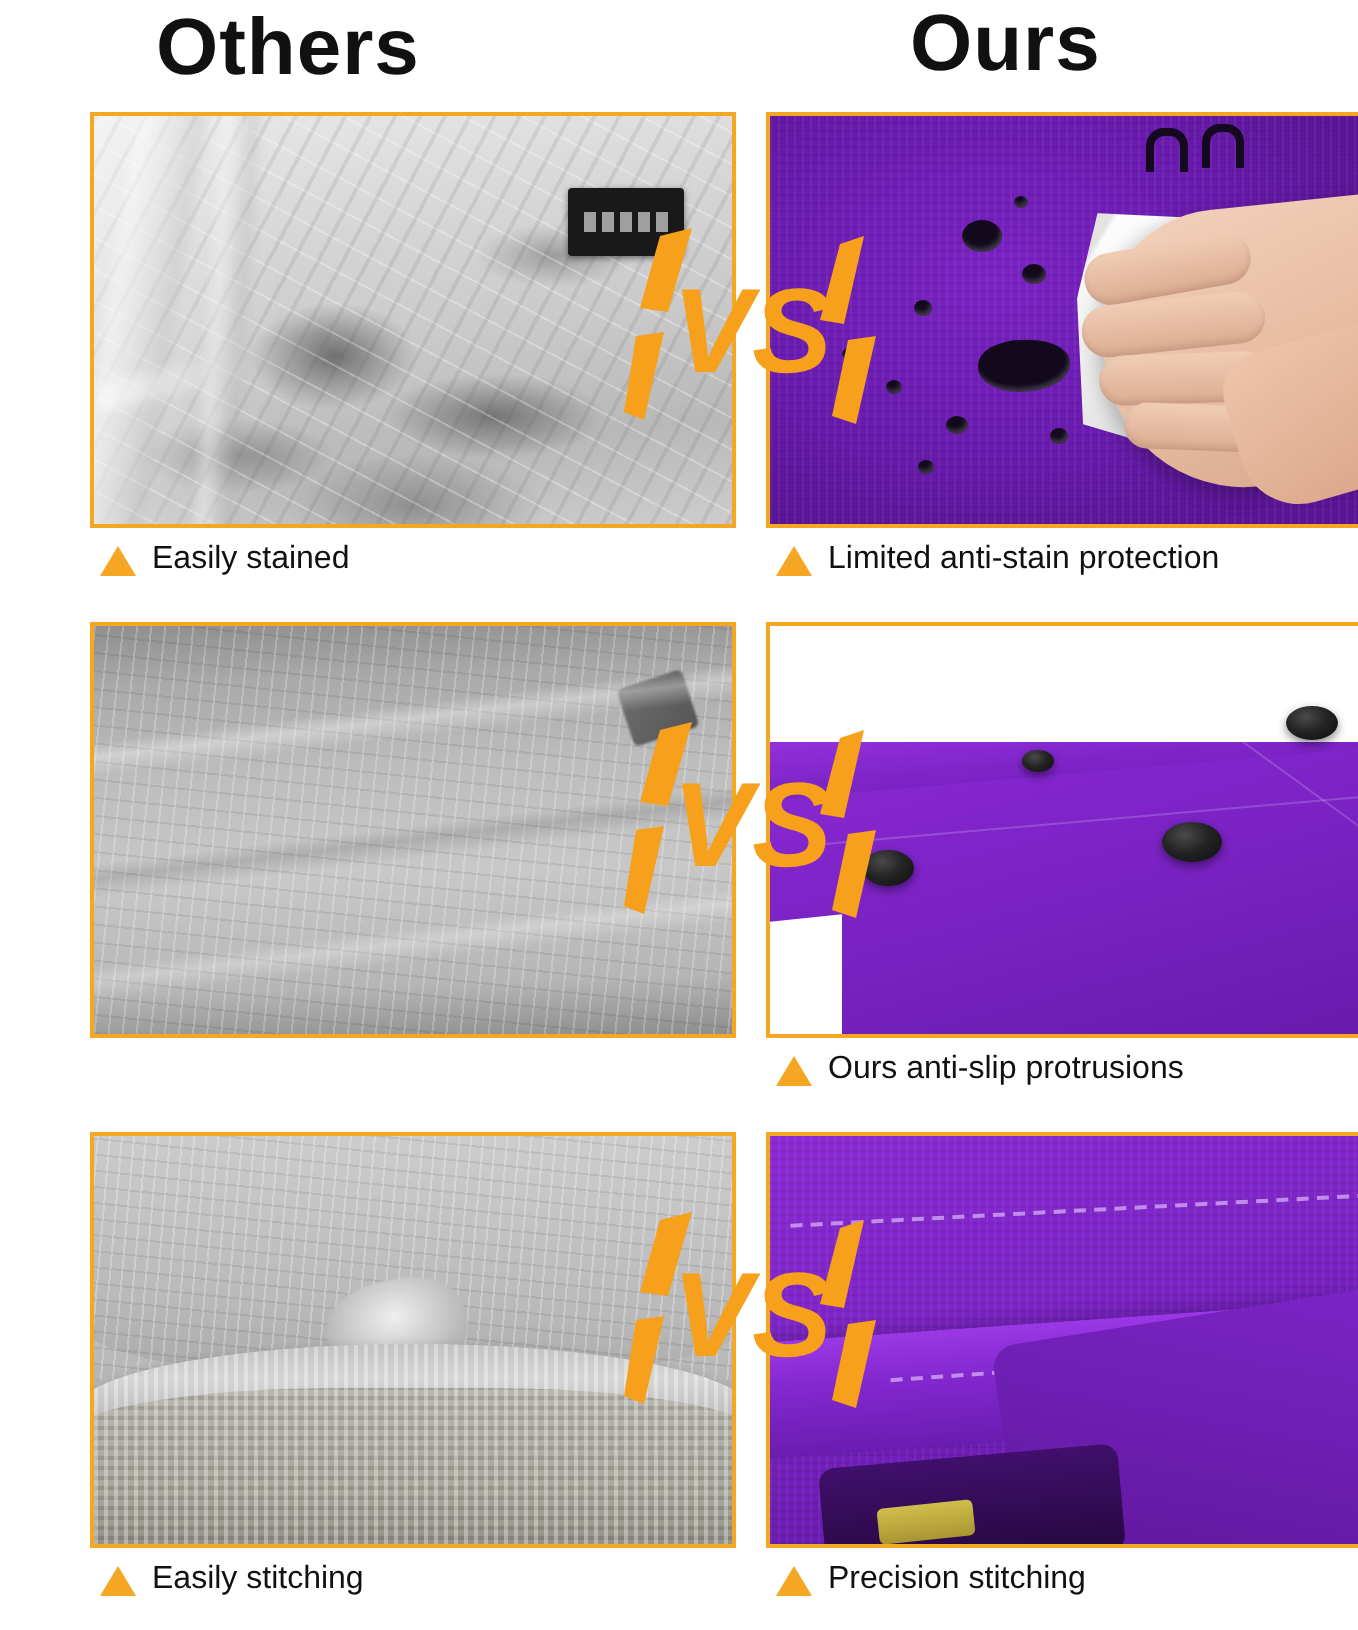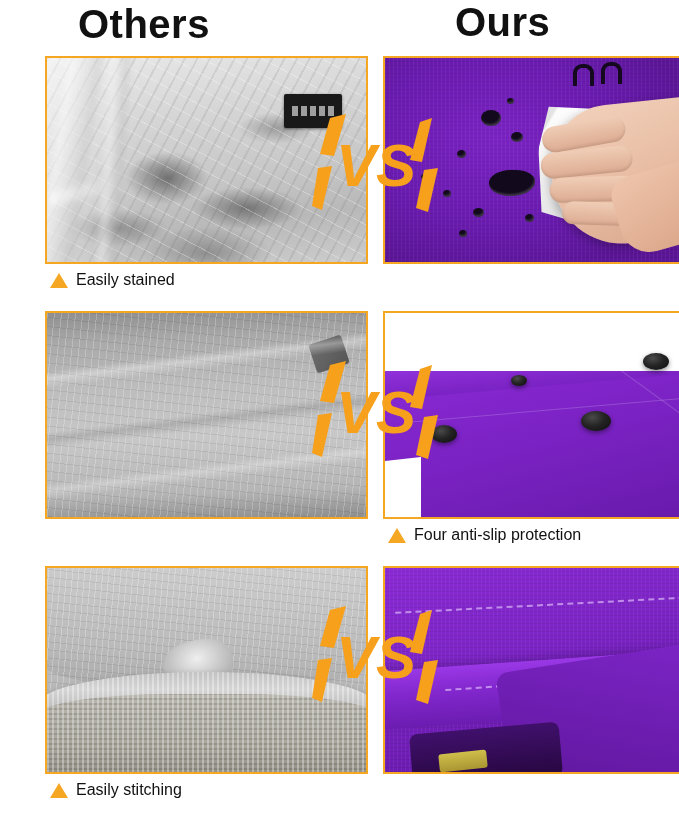--- a/index.html
+++ b/index.html
@@ -468,6 +468,10 @@
       <span class="tri"></span>
       <span class="caption-text">Easily stained</span>
     </div>
+    <div class="caption caption-right">
+      <span class="tri"></span>
+      <span class="caption-text">Limited anti-stain protection</span>
+    </div>
   </div>
 
   <div class="row row-2">

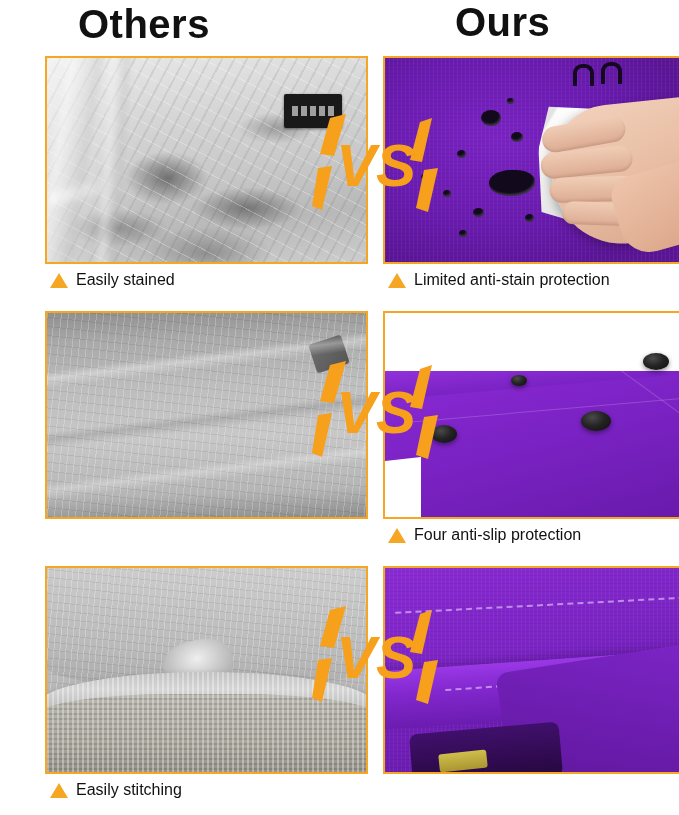--- a/index.html
+++ b/index.html
@@ -507,7 +507,7 @@
 
     <div class="caption caption-right">
       <span class="tri"></span>
-      <span class="caption-text">Four anti-slip protection</span>
+      <span class="caption-text">Ours anti-slip protrusions</span>
     </div>
   </div>
 

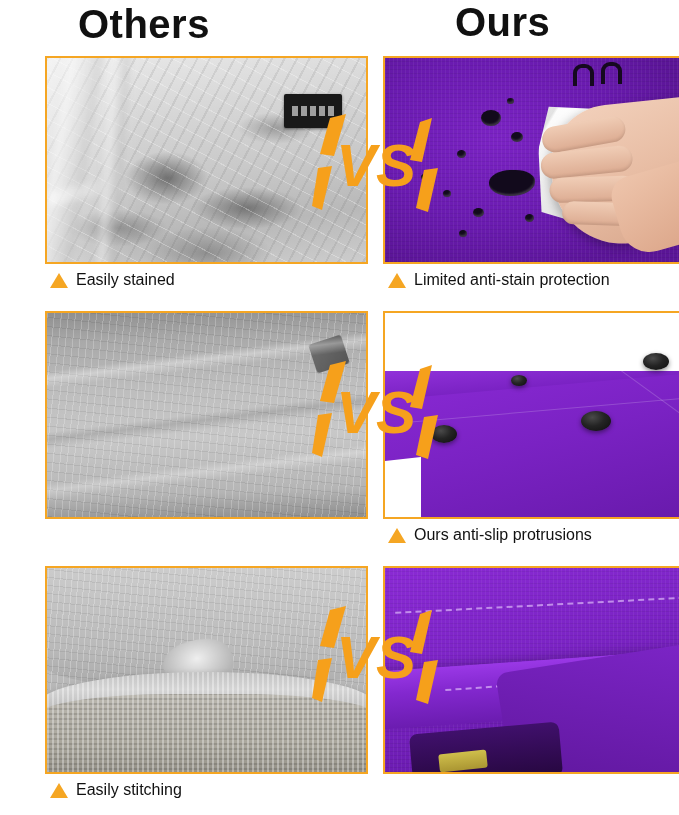--- a/index.html
+++ b/index.html
@@ -545,6 +545,10 @@
       <span class="tri"></span>
       <span class="caption-text">Easily stitching</span>
     </div>
+    <div class="caption caption-right">
+      <span class="tri"></span>
+      <span class="caption-text">Precision stitching</span>
+    </div>
   </div>
 
 </div>

